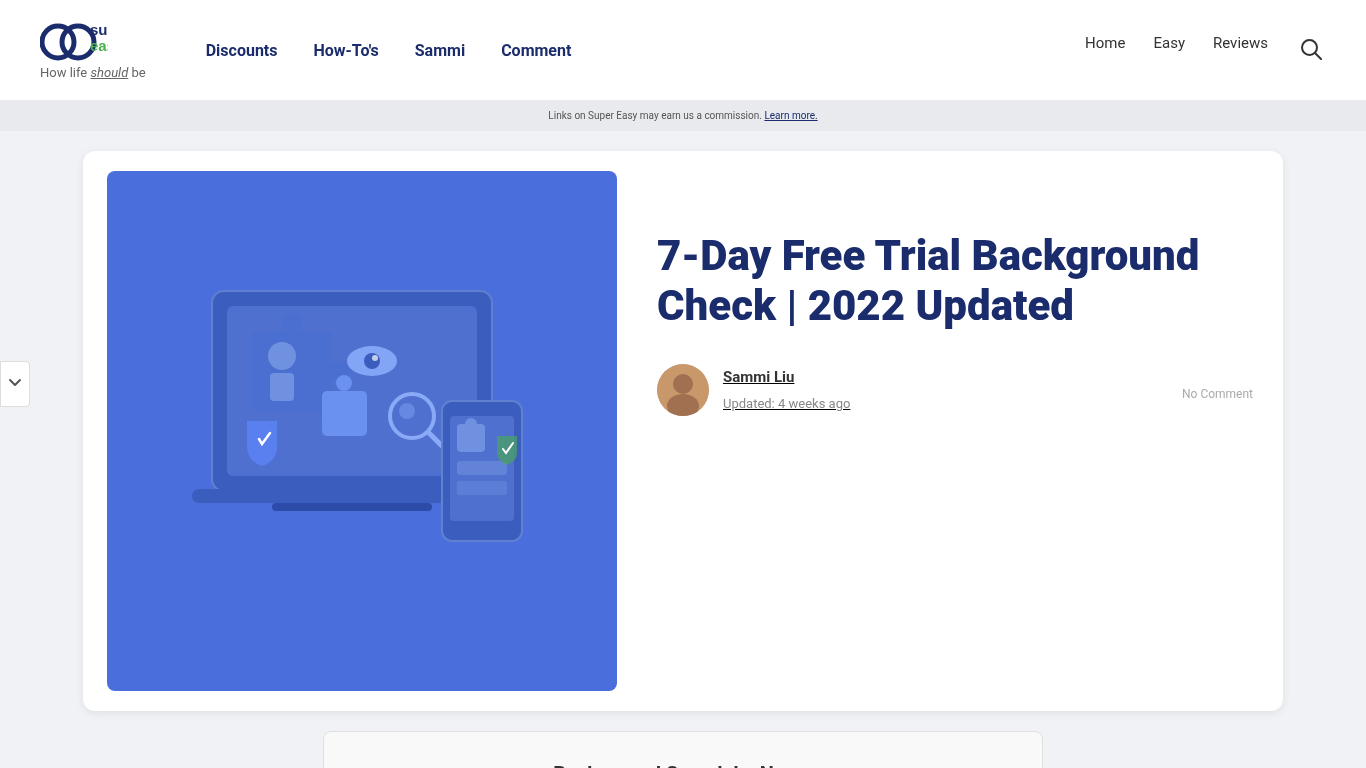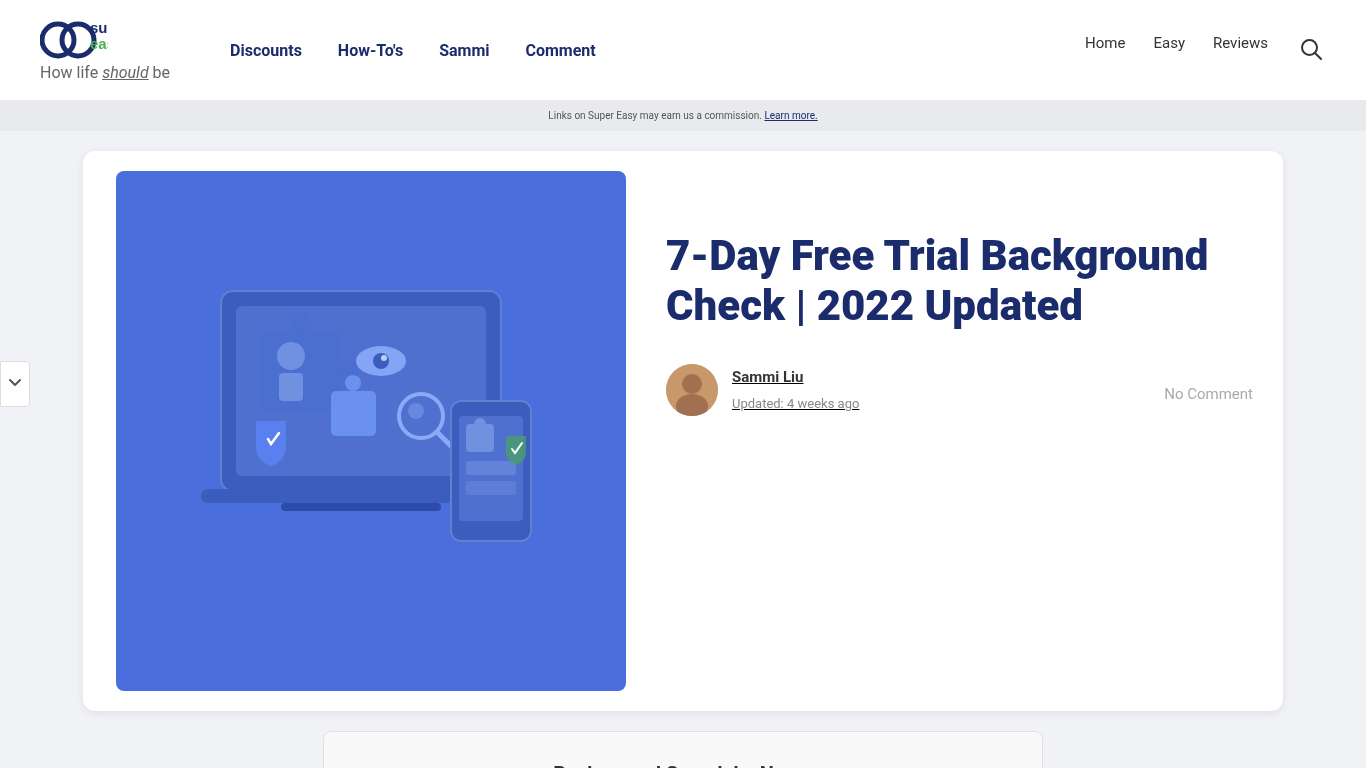--- a/index.html
+++ b/index.html
@@ -36,7 +36,7 @@
       gap: 6px;
     }
     .logo-tagline {
-      font-size: 16px;
+      font-size: 13px;
       color: #666;
       margin-top: 2px;
     }

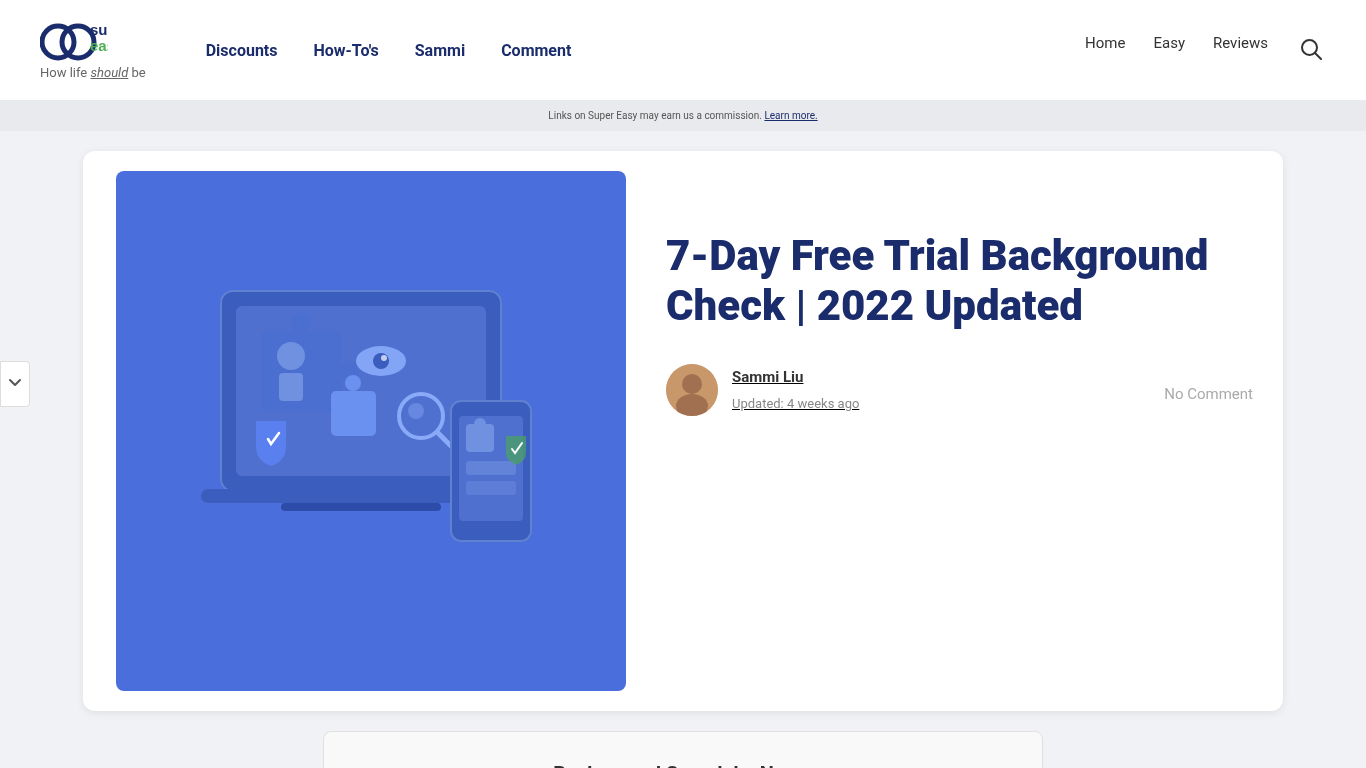--- a/index.html
+++ b/index.html
@@ -100,7 +100,7 @@
       background: #fff;
       border-radius: 12px;
       overflow: visible;
-      padding: 20px 30px 20px 33px;
+      padding: 20px 30px 20px 24px;
       display: flex;
       align-items: flex-start;
       gap: 40px;

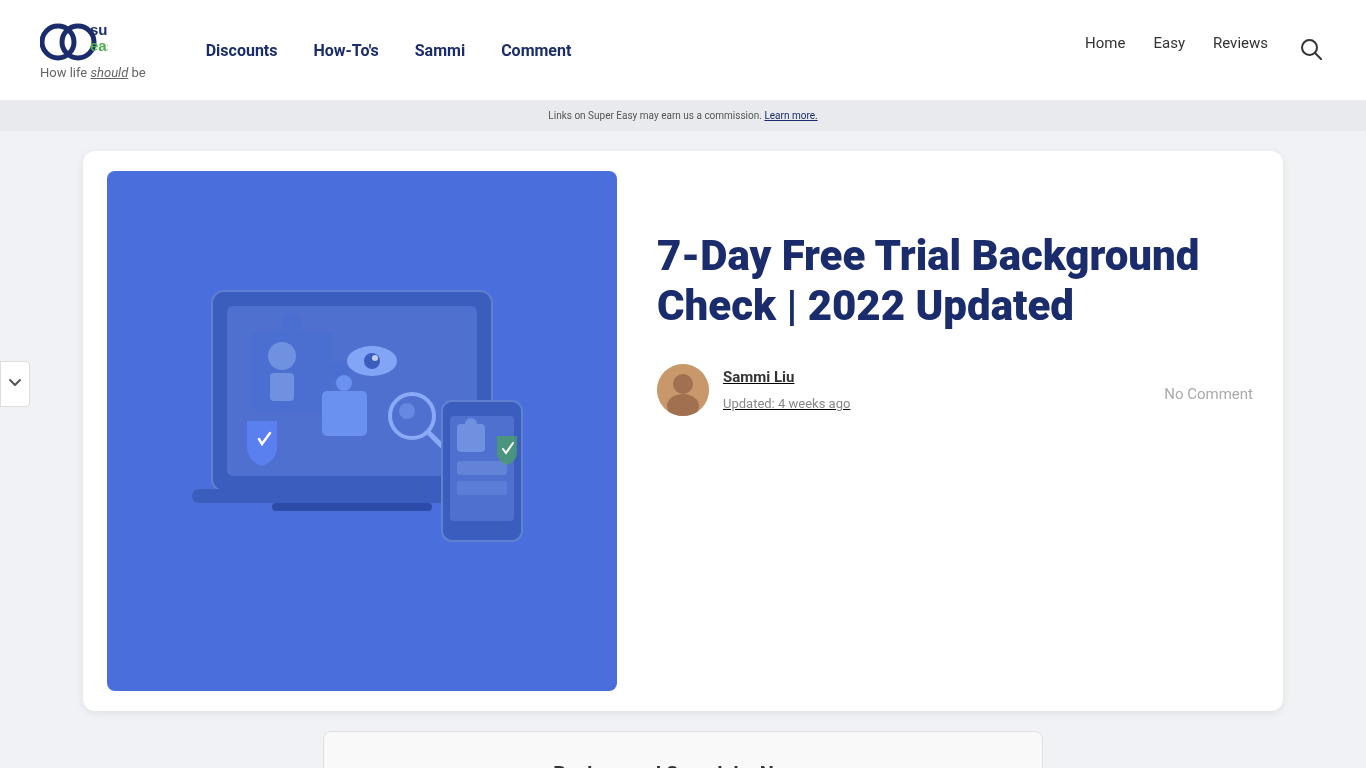--- a/index.html
+++ b/index.html
@@ -166,7 +166,7 @@
       margin-top: 10px;
     }
     .no-comment {
-      font-size: 15px;
+      font-size: 12px;
       color: #aaa;
       margin-left: auto;
       margin-top: 8px;

